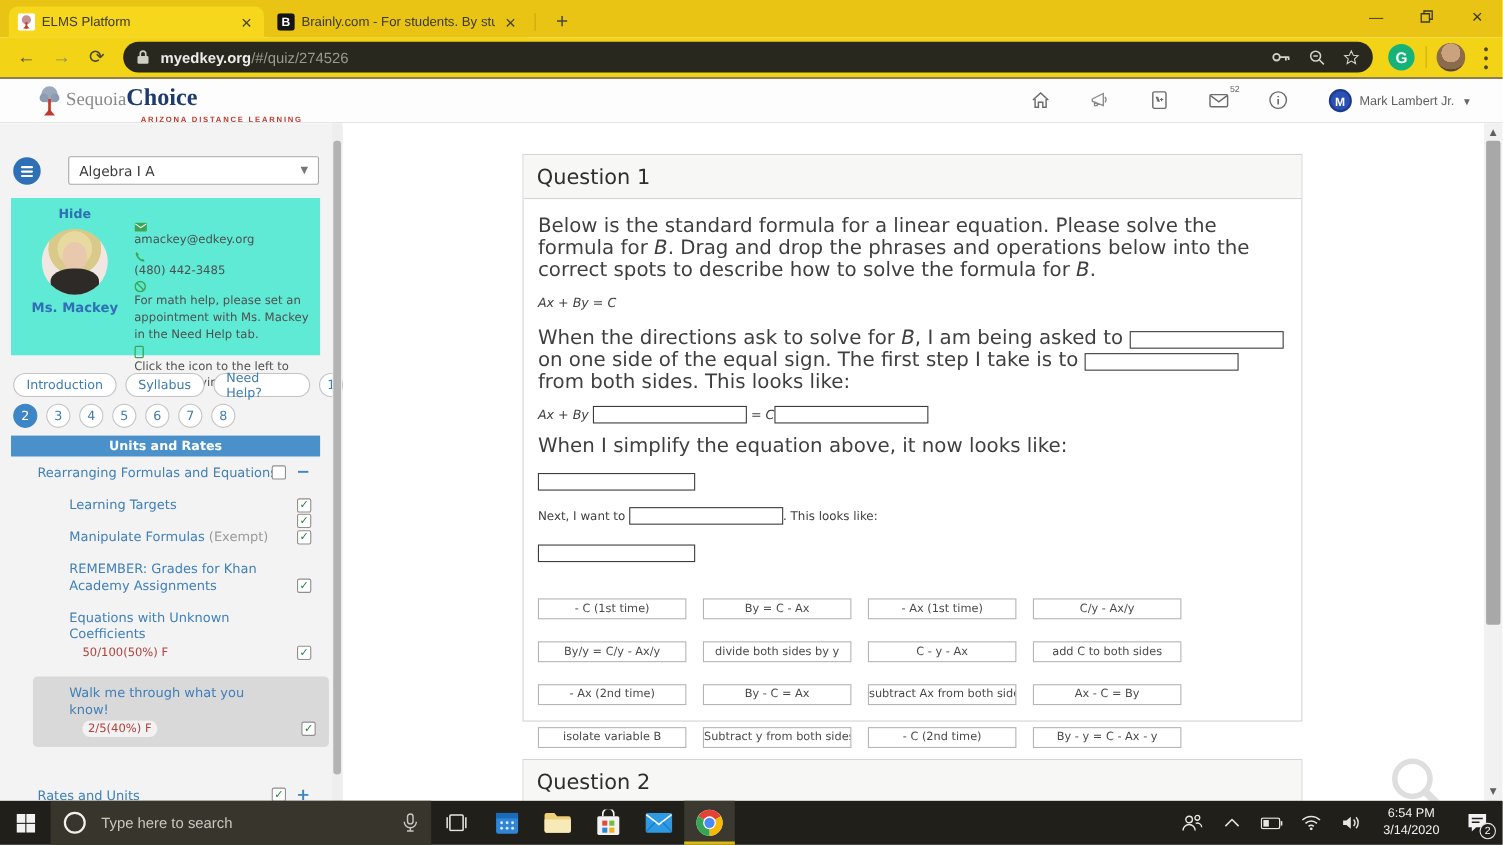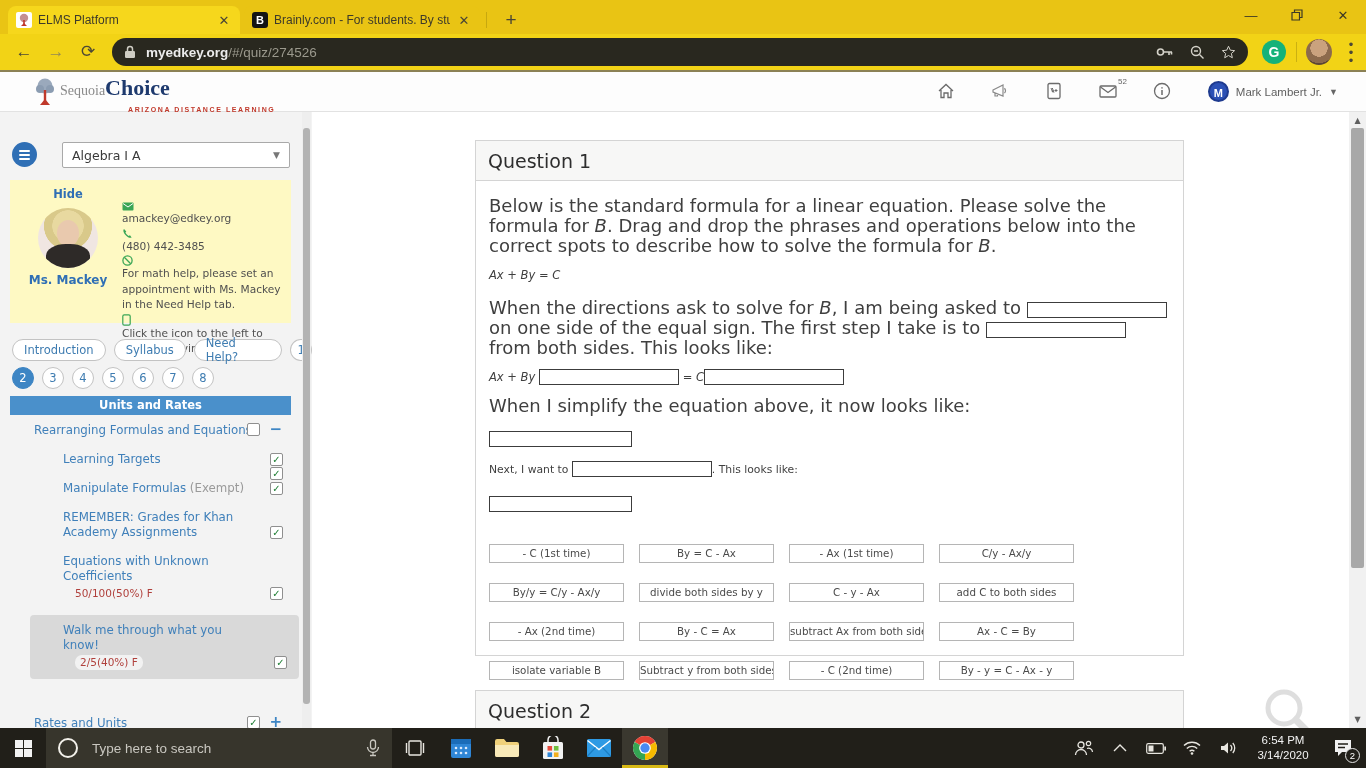--- a/index.html
+++ b/index.html
@@ -36,7 +36,7 @@
   .siteheader { position:absolute; left:0; top:72px; width:1366px; height:40px; background:#fdfdfd; border-bottom:1px solid #e2e2e2; }
   .logo { position:absolute; left:34px; top:5px; display:flex; align-items:flex-start; }
   .logo-text { margin-left:4px; line-height:22px; }
-  .logo-sequoia { font-size:14px; color:#8a8a8a; font-family:"Liberation Serif", serif; }
+  .logo-sequoia { font-size:17px; color:#8a8a8a; font-family:"Liberation Serif", serif; }
   .logo-choice { font-size:22px; color:#1e3a6e; font-weight:bold; font-family:"Liberation Serif", serif; }
   .logo-sub { font-size:7px; color:#c0392b; letter-spacing:1.6px; font-weight:bold; margin-left:68px; margin-top:-3px; }
   .hicons { position:absolute; right:140px; top:9px; display:flex; gap:34px; align-items:center; }

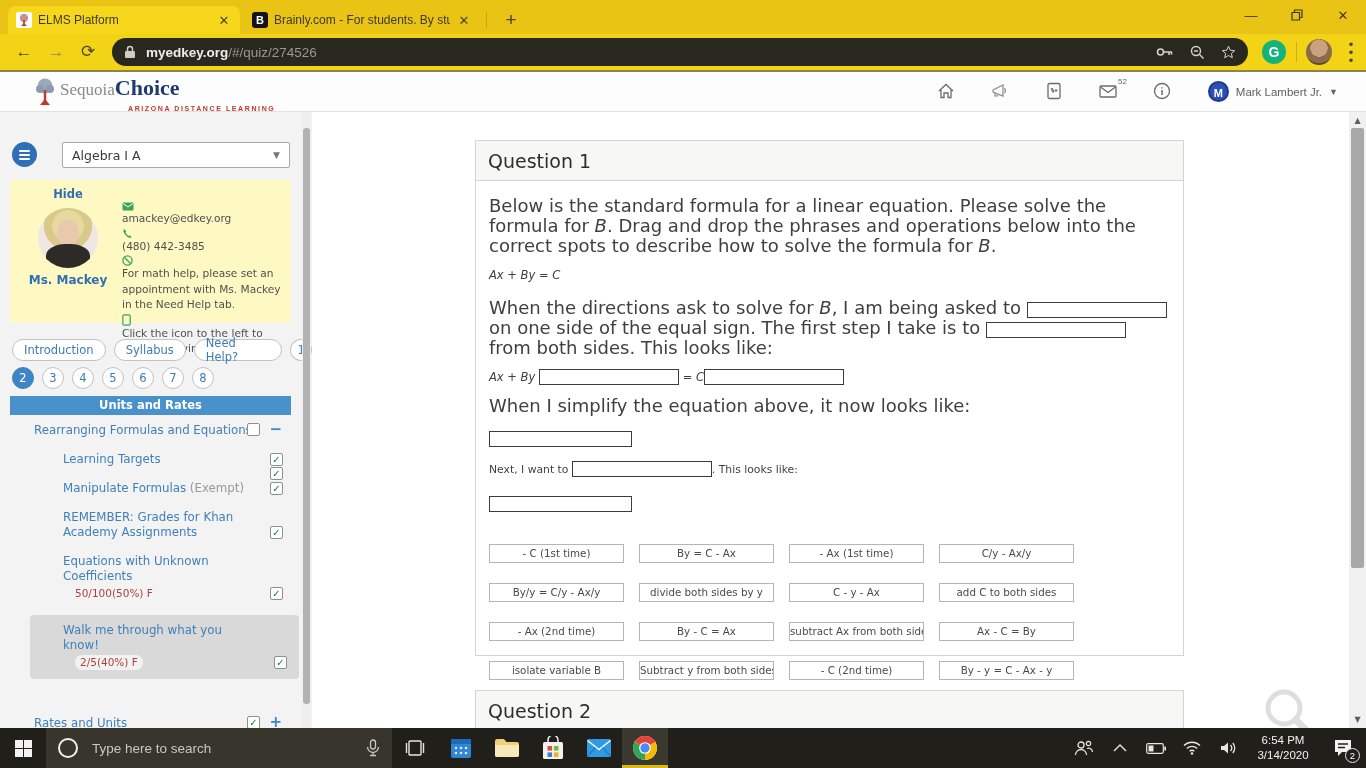--- a/index.html
+++ b/index.html
@@ -54,7 +54,7 @@
   .sb-scroll { position:absolute; left:302px; top:0; width:9px; height:616px; background:#eeeeee; }
   .sb-thumb { position:absolute; left:1px; top:16px; width:7px; height:576px; background:#b3b3b3; border-radius:3px; }
 
-  .course-row { position:absolute; left:12px; top:30px; width:280px; display:flex; align-items:flex-start; }
+  .course-row { position:absolute; left:12px; top:30px; width:280px; display:flex; align-items:flex-end; }
   .hamburger { width:25px; height:25px; border-radius:50%; background:#2f6fb5; display:flex; flex-direction:column; justify-content:center; align-items:center; gap:2px; }
   .hamburger i { display:block; width:11px; height:2px; background:#fff; border-radius:1px; }
   .course-select { margin-left:25px; width:228px; height:26px; background:#fff; border:1px solid #a9a9a9; border-radius:2px;

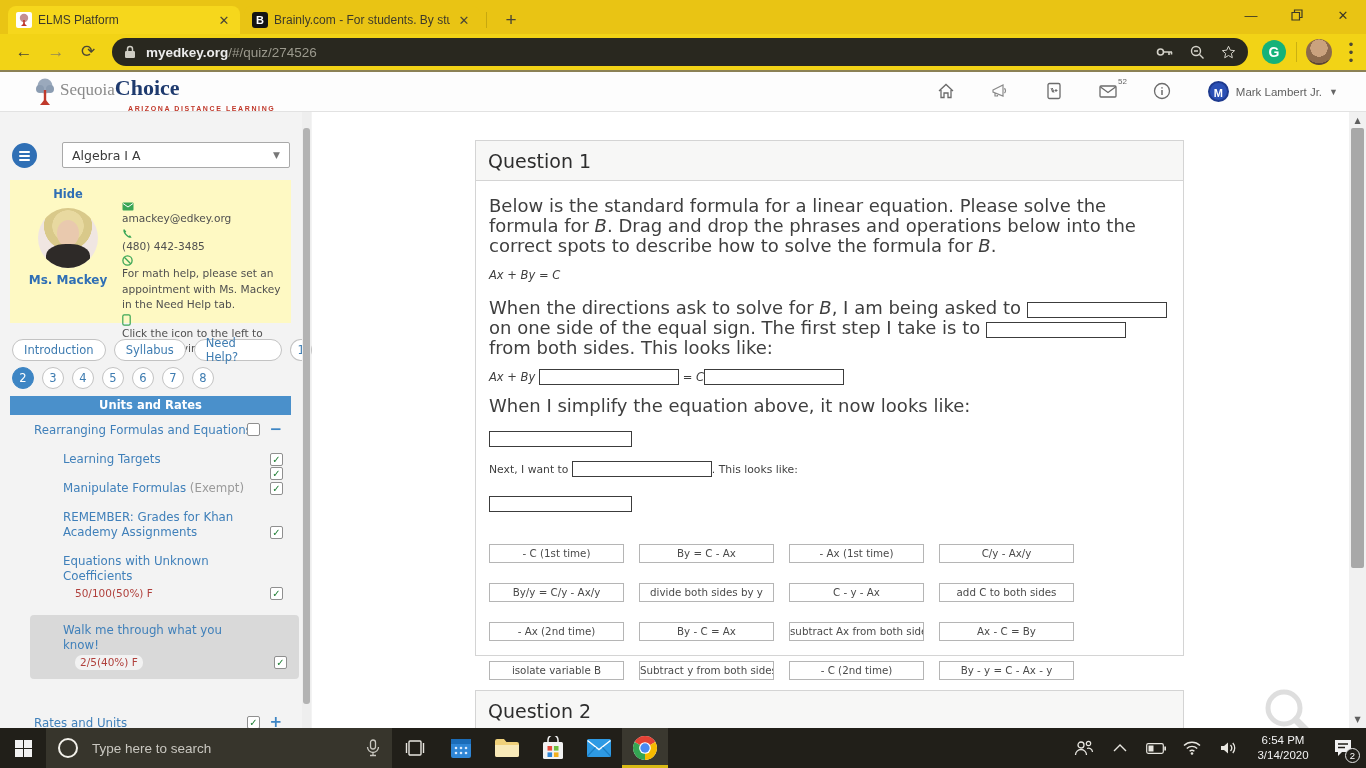--- a/index.html
+++ b/index.html
@@ -61,7 +61,7 @@
                    font-size:12.5px; color:#3a3a3a; display:flex; align-items:center; padding:0 9px; }
   .course-select .caret { margin-left:auto; color:#777; font-size:9px; }
 
-  .teachercard { position:absolute; left:10px; top:68px; width:281px; height:143px; background:#fef9c3; padding:7px 8px 0 8px; }
+  .teachercard { position:absolute; left:10px; top:68px; width:281px; height:143px; background:#5eead4; padding:7px 8px 0 8px; }
   .tc-left { position:absolute; left:8px; top:7px; width:100px; text-align:center; }
   .hide-link { font-size:11.5px; font-weight:bold; color:#2f6fb5; }
   .tphoto { margin:7px auto 0; width:60px; height:60px; border-radius:50%; overflow:hidden;

